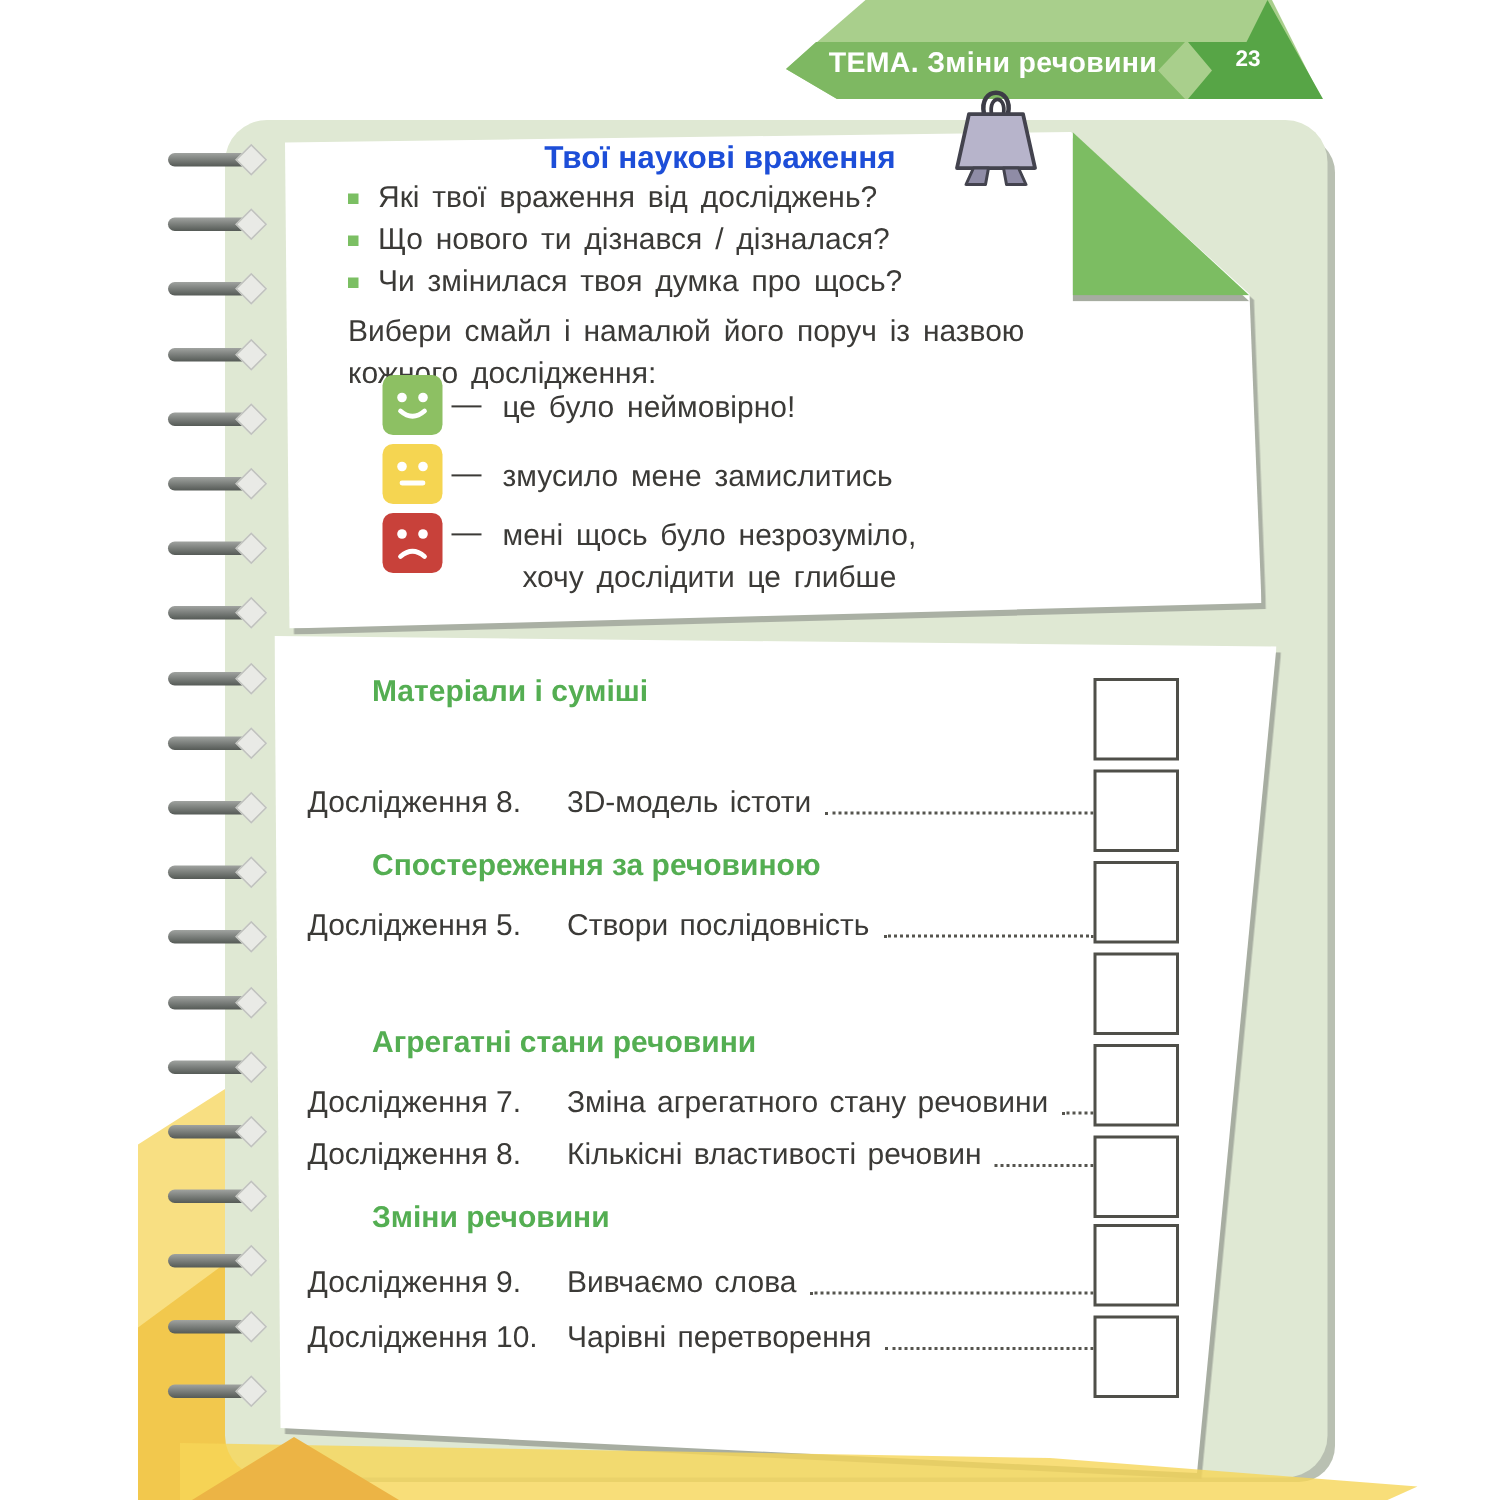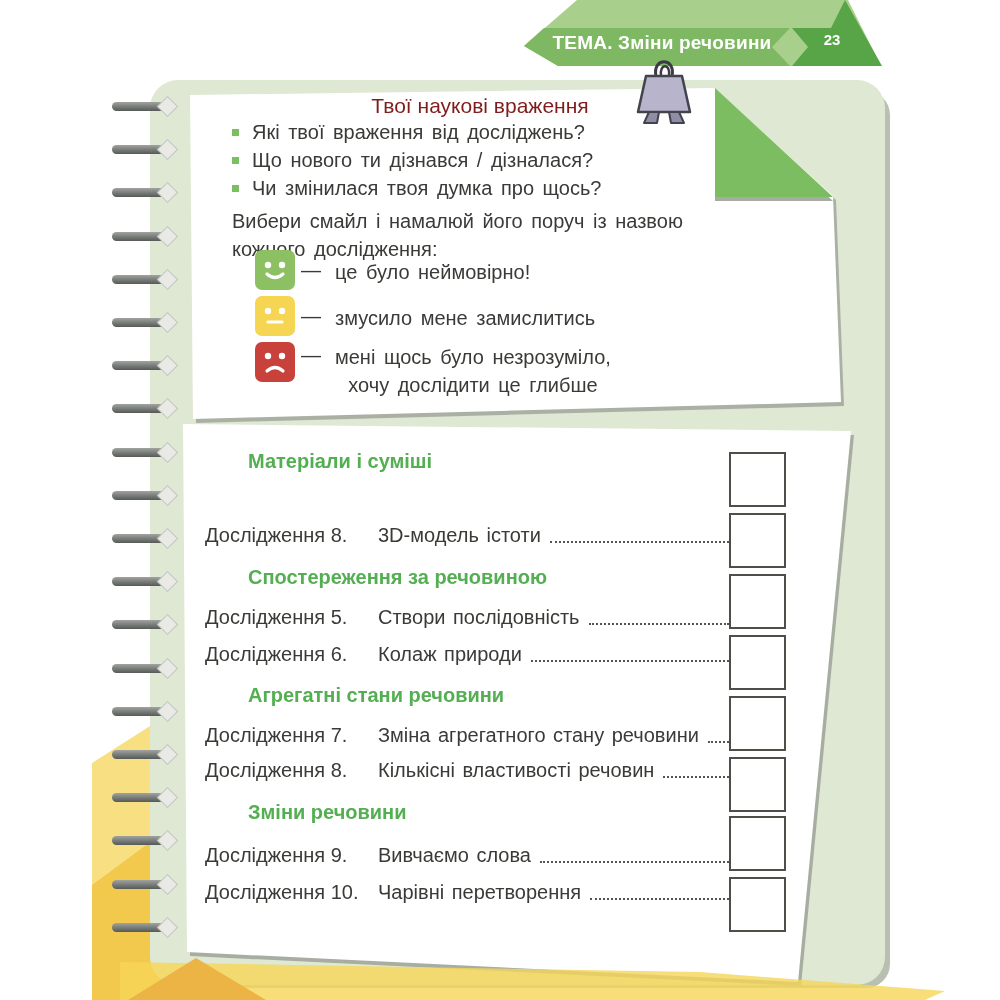--- a/index.html
+++ b/index.html
@@ -52,7 +52,7 @@
 
   
   .n1-title{left:300px;top:94px;width:360px;text-align:center;
-    font-size:21px;font-weight:normal;color:#7f1d1d;}
+    font-size:21px;font-weight:bold;color:#1d4ed8;}
   .bullet-row{left:232px;display:flex;align-items:flex-start;
     font-size:20px;color:#3b3a37;word-spacing:3px;}
   .bullet{width:7px;height:7px;background:#7bbf63;margin:8px 13px 0 0;flex:none;}

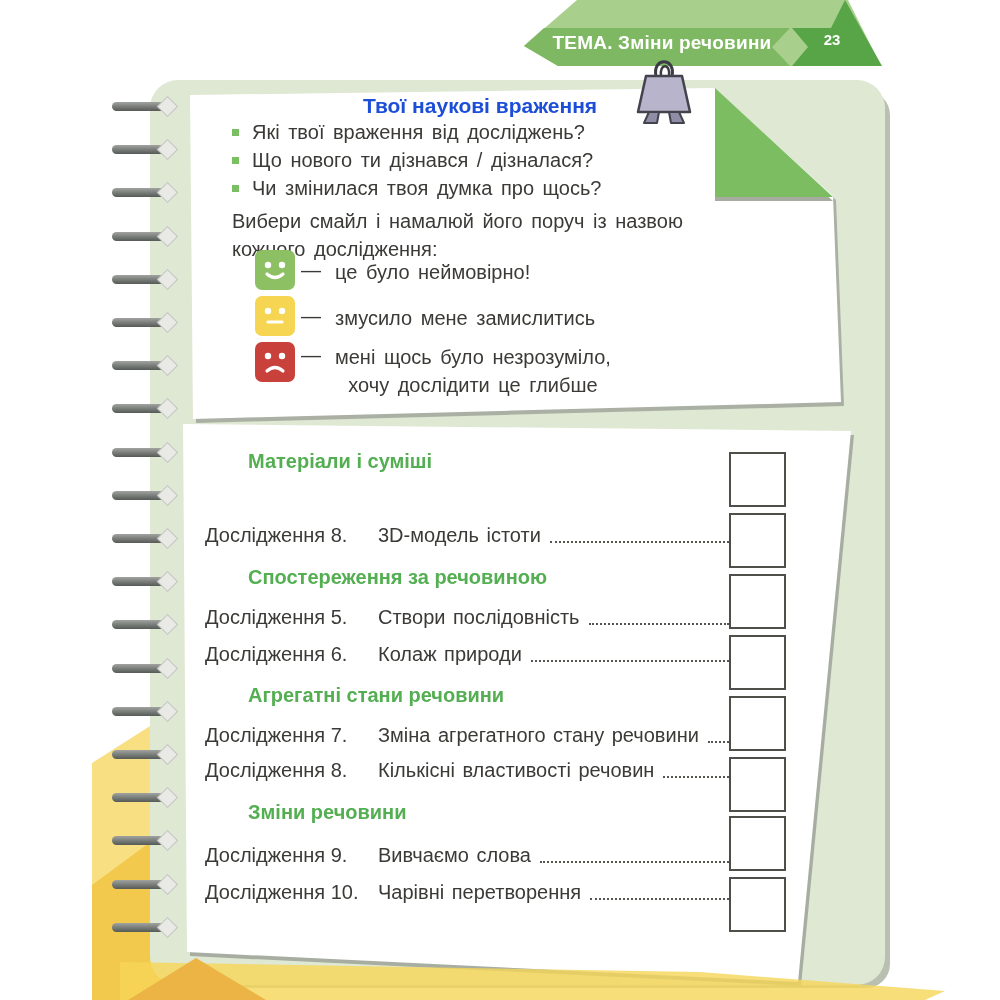--- a/index.html
+++ b/index.html
@@ -195,11 +195,6 @@
     <span class="nm">Створи послідовність</span>
     <span class="leader"></span>
   </div>
-  <div class="abs row" style="top:638px">
-    <span class="lbl">Дослідження 6.</span>
-    <span class="nm">Колаж природи</span>
-    <span class="leader"></span>
-  </div>
 
   <div class="abs sec" style="top:684px">Агрегатні стани речовини</div>
   <div class="abs row" style="top:719px">

